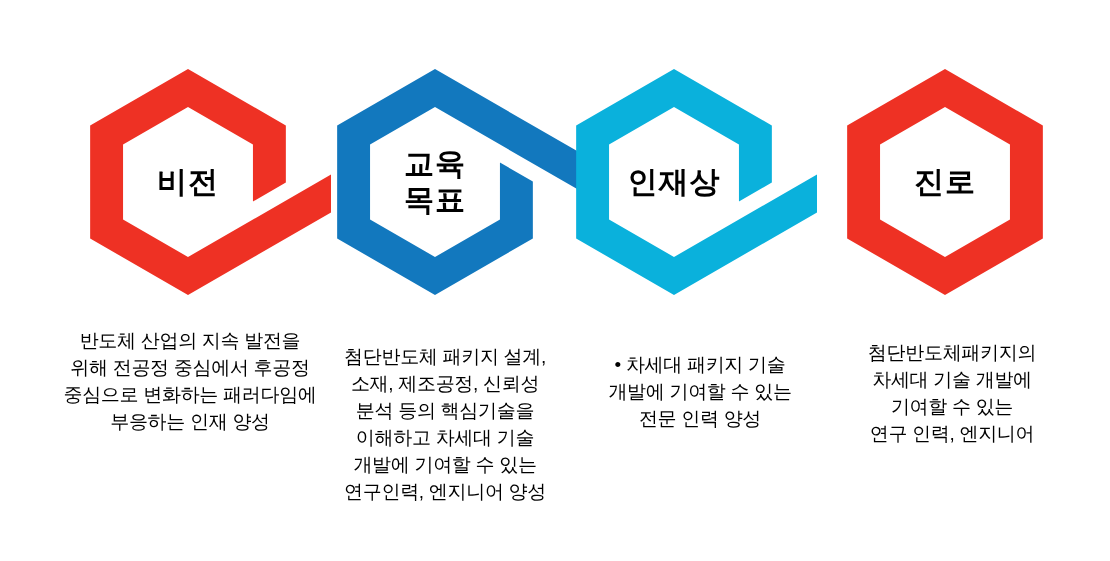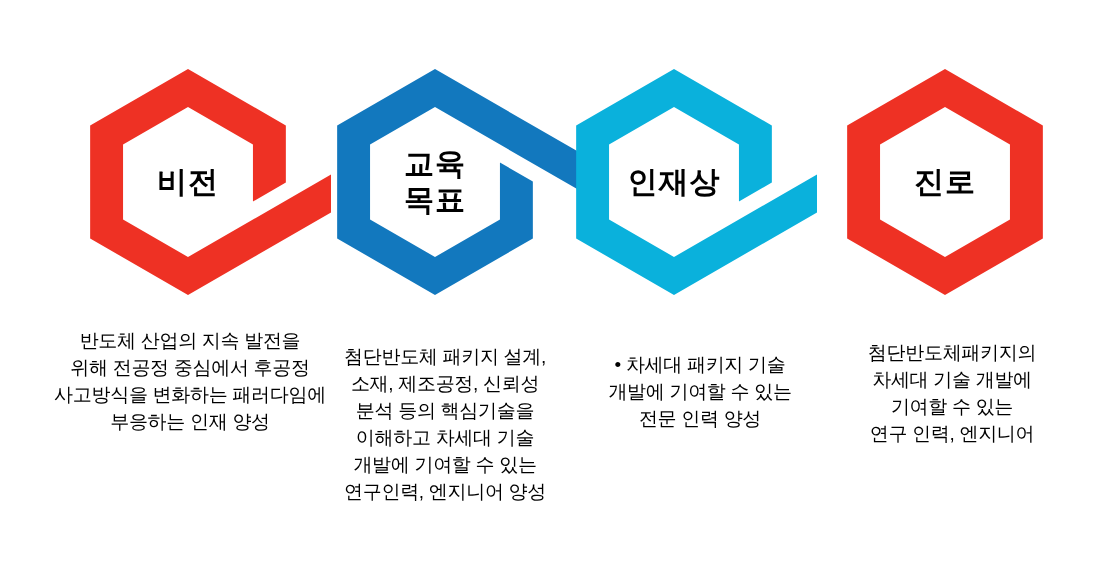--- a/index.html
+++ b/index.html
@@ -77,7 +77,7 @@
   <div class="body-text body-1">
     <p>반도체 산업의 지속 발전을
 위해 전공정 중심에서 후공정
-사고방식을 변화하는 패러다임에
+중심으로 변화하는 패러다임에
 부응하는 인재 양성</p>
     <p class="para2"></p>
   </div>

